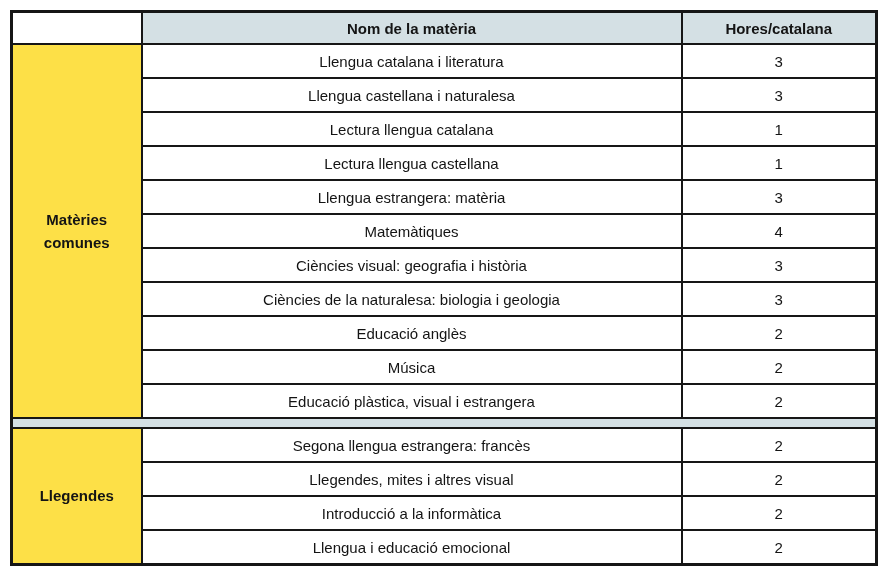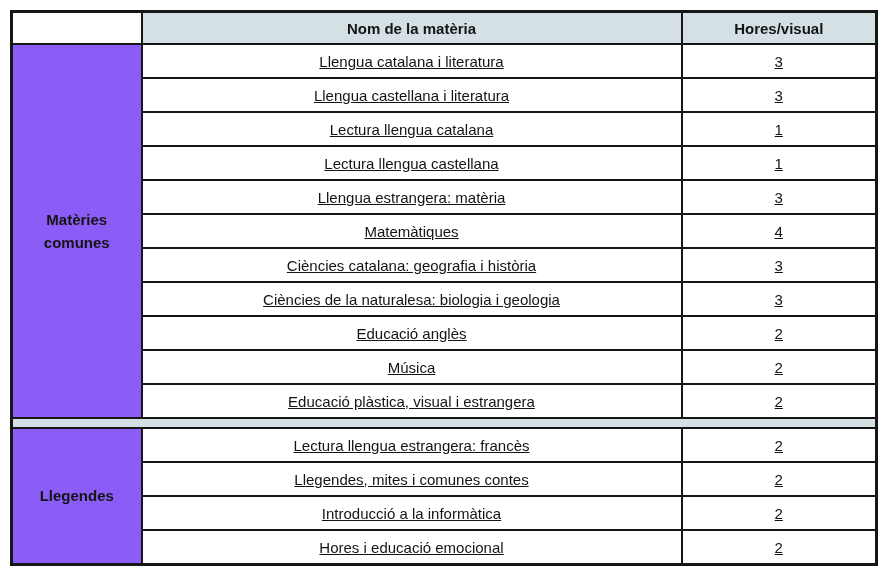--- a/index.html
+++ b/index.html
@@ -78,7 +78,7 @@
       <tr>
         <th class="corner"></th>
         <th class="head">Nom de la matèria</th>
-        <th class="head">Hores/visual</th>
+        <th class="head">Hores/catalana</th>
       </tr>
     </thead>
     <tbody>

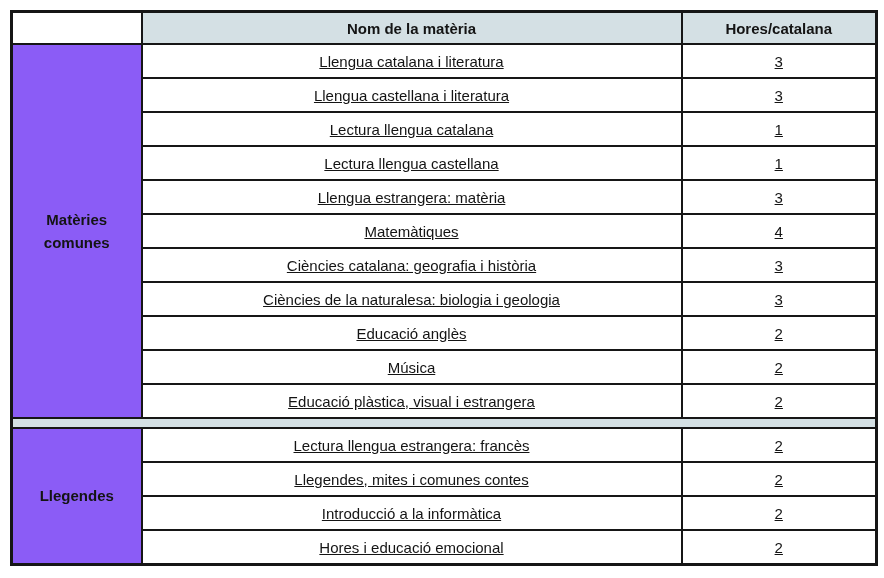--- a/index.html
+++ b/index.html
@@ -50,7 +50,6 @@
     background: #ffffff;
     height: 32px;
     font-weight: normal;
-    text-decoration: underline;
   }
   td.group-cell {
     background: #8b5cf6;

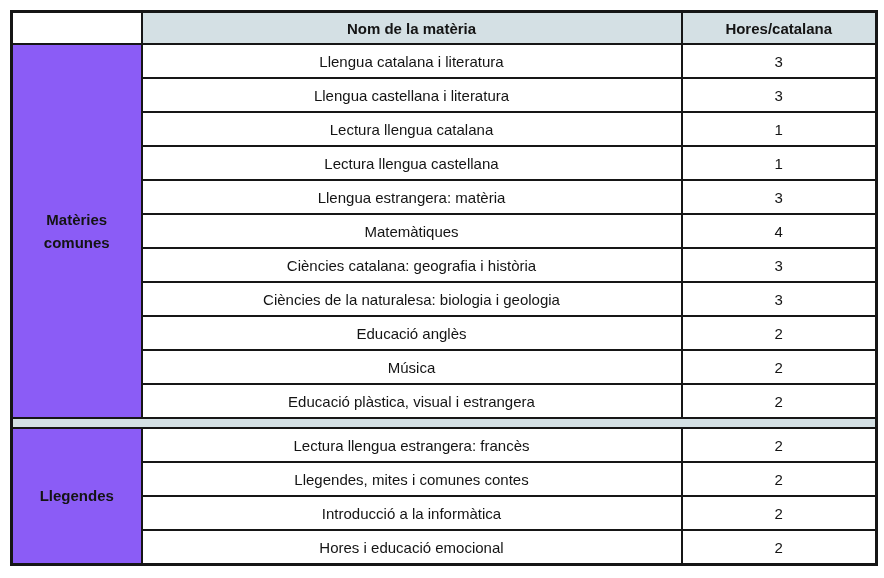--- a/index.html
+++ b/index.html
@@ -87,7 +87,7 @@
           <td class="hours-cell">3</td>
         </tr>
         <tr>
-          <td class="subject-cell">Llengua castellana i literatura</td>
+          <td class="subject-cell">Llengua castellana i naturalesa</td>
           <td class="hours-cell">3</td>
         </tr>
         <tr>

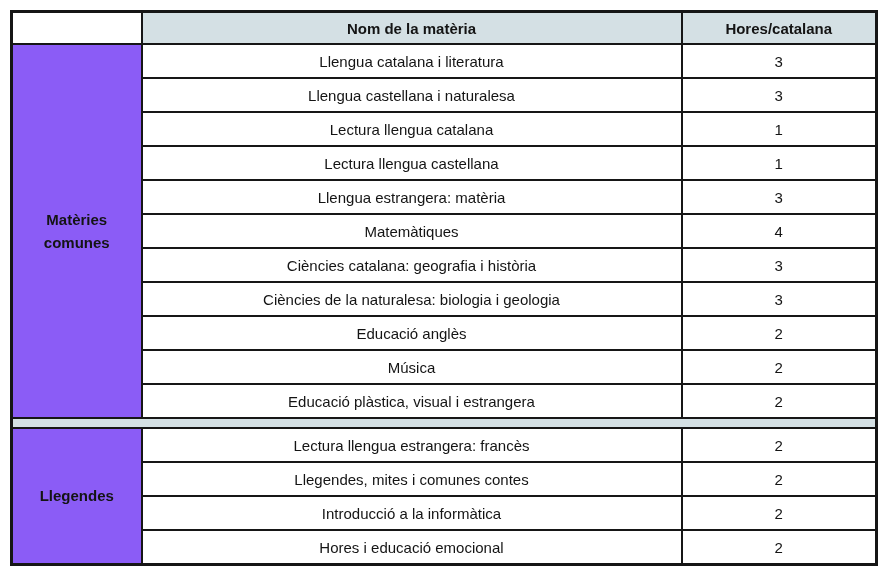--- a/index.html
+++ b/index.html
@@ -52,7 +52,7 @@
     font-weight: normal;
   }
   td.group-cell {
-    background: #8b5cf6;
+    background: #fde047;
     font-weight: bold;
     line-height: 1.55;
     padding: 0 14px;

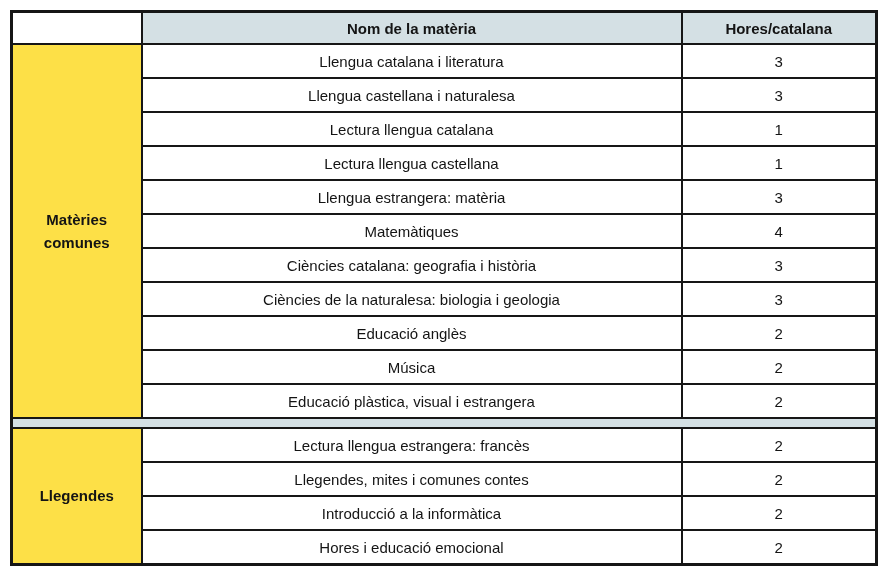--- a/index.html
+++ b/index.html
@@ -107,7 +107,7 @@
           <td class="hours-cell">4</td>
         </tr>
         <tr>
-          <td class="subject-cell">Ciències catalana: geografia i història</td>
+          <td class="subject-cell">Ciències visual: geografia i història</td>
           <td class="hours-cell">3</td>
         </tr>
         <tr>

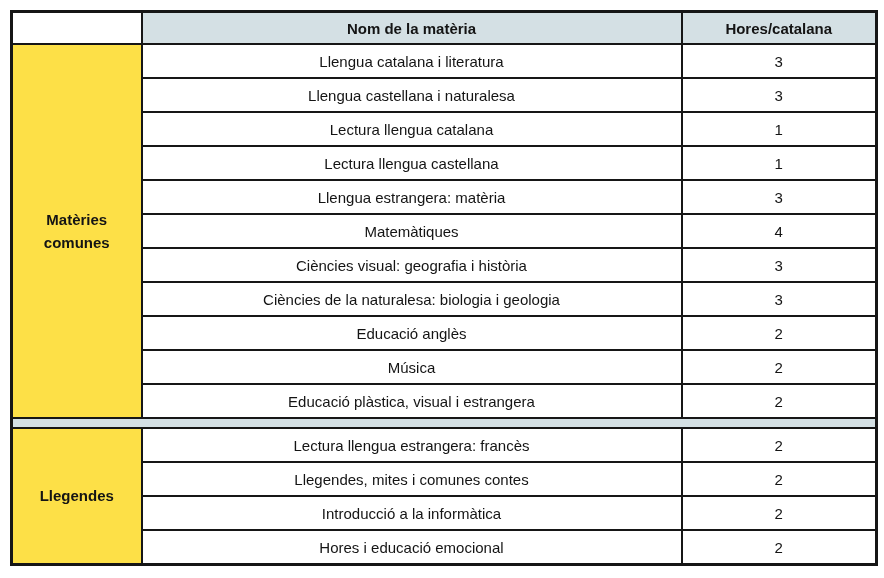--- a/index.html
+++ b/index.html
@@ -131,7 +131,7 @@
         </tr>
         <tr>
           <td class="group-cell" rowspan="4">Llegendes</td>
-          <td class="subject-cell">Lectura llengua estrangera: francès</td>
+          <td class="subject-cell">Segona llengua estrangera: francès</td>
           <td class="hours-cell">2</td>
         </tr>
         <tr>

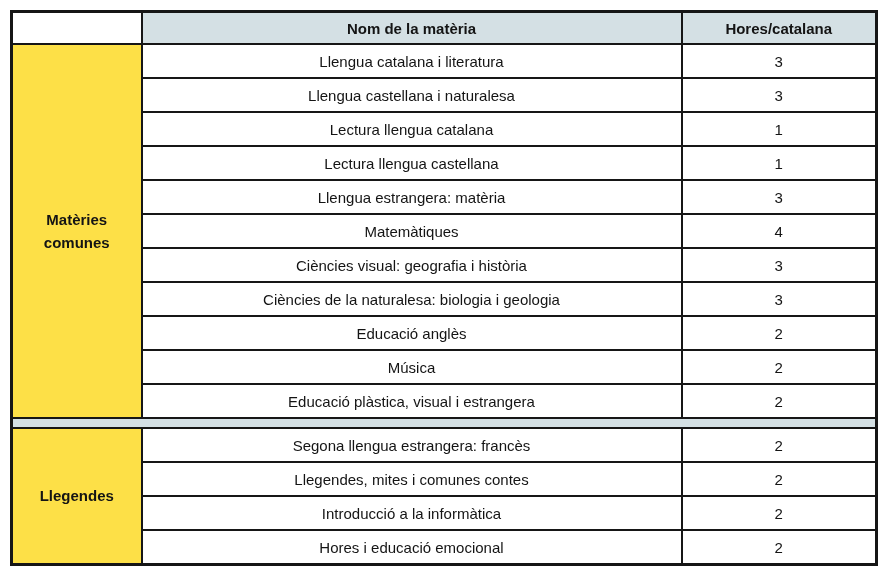--- a/index.html
+++ b/index.html
@@ -135,7 +135,7 @@
           <td class="hours-cell">2</td>
         </tr>
         <tr>
-          <td class="subject-cell">Llegendes, mites i comunes contes</td>
+          <td class="subject-cell">Llegendes, mites i altres visual</td>
           <td class="hours-cell">2</td>
         </tr>
         <tr>

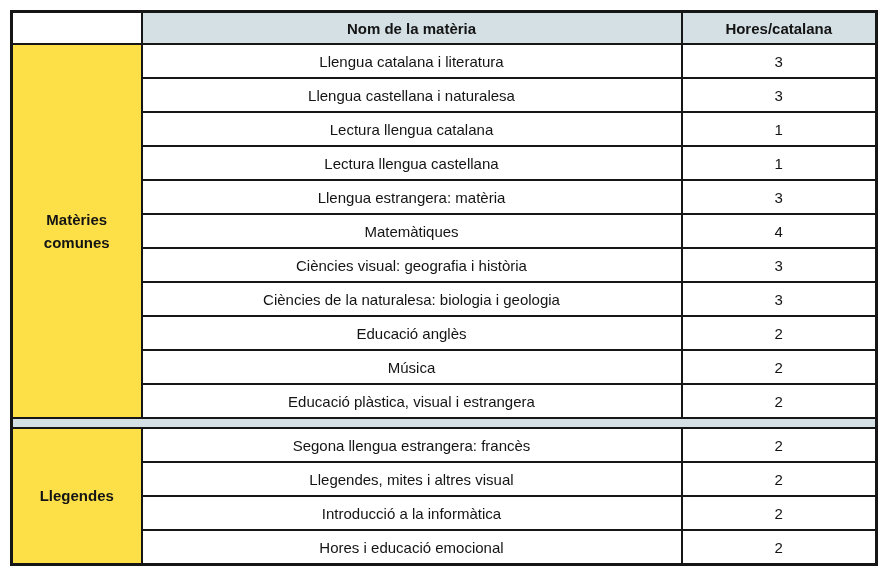--- a/index.html
+++ b/index.html
@@ -143,7 +143,7 @@
           <td class="hours-cell">2</td>
         </tr>
         <tr>
-          <td class="subject-cell">Hores i educació emocional</td>
+          <td class="subject-cell">Llengua i educació emocional</td>
           <td class="hours-cell">2</td>
         </tr>
       </tbody>

